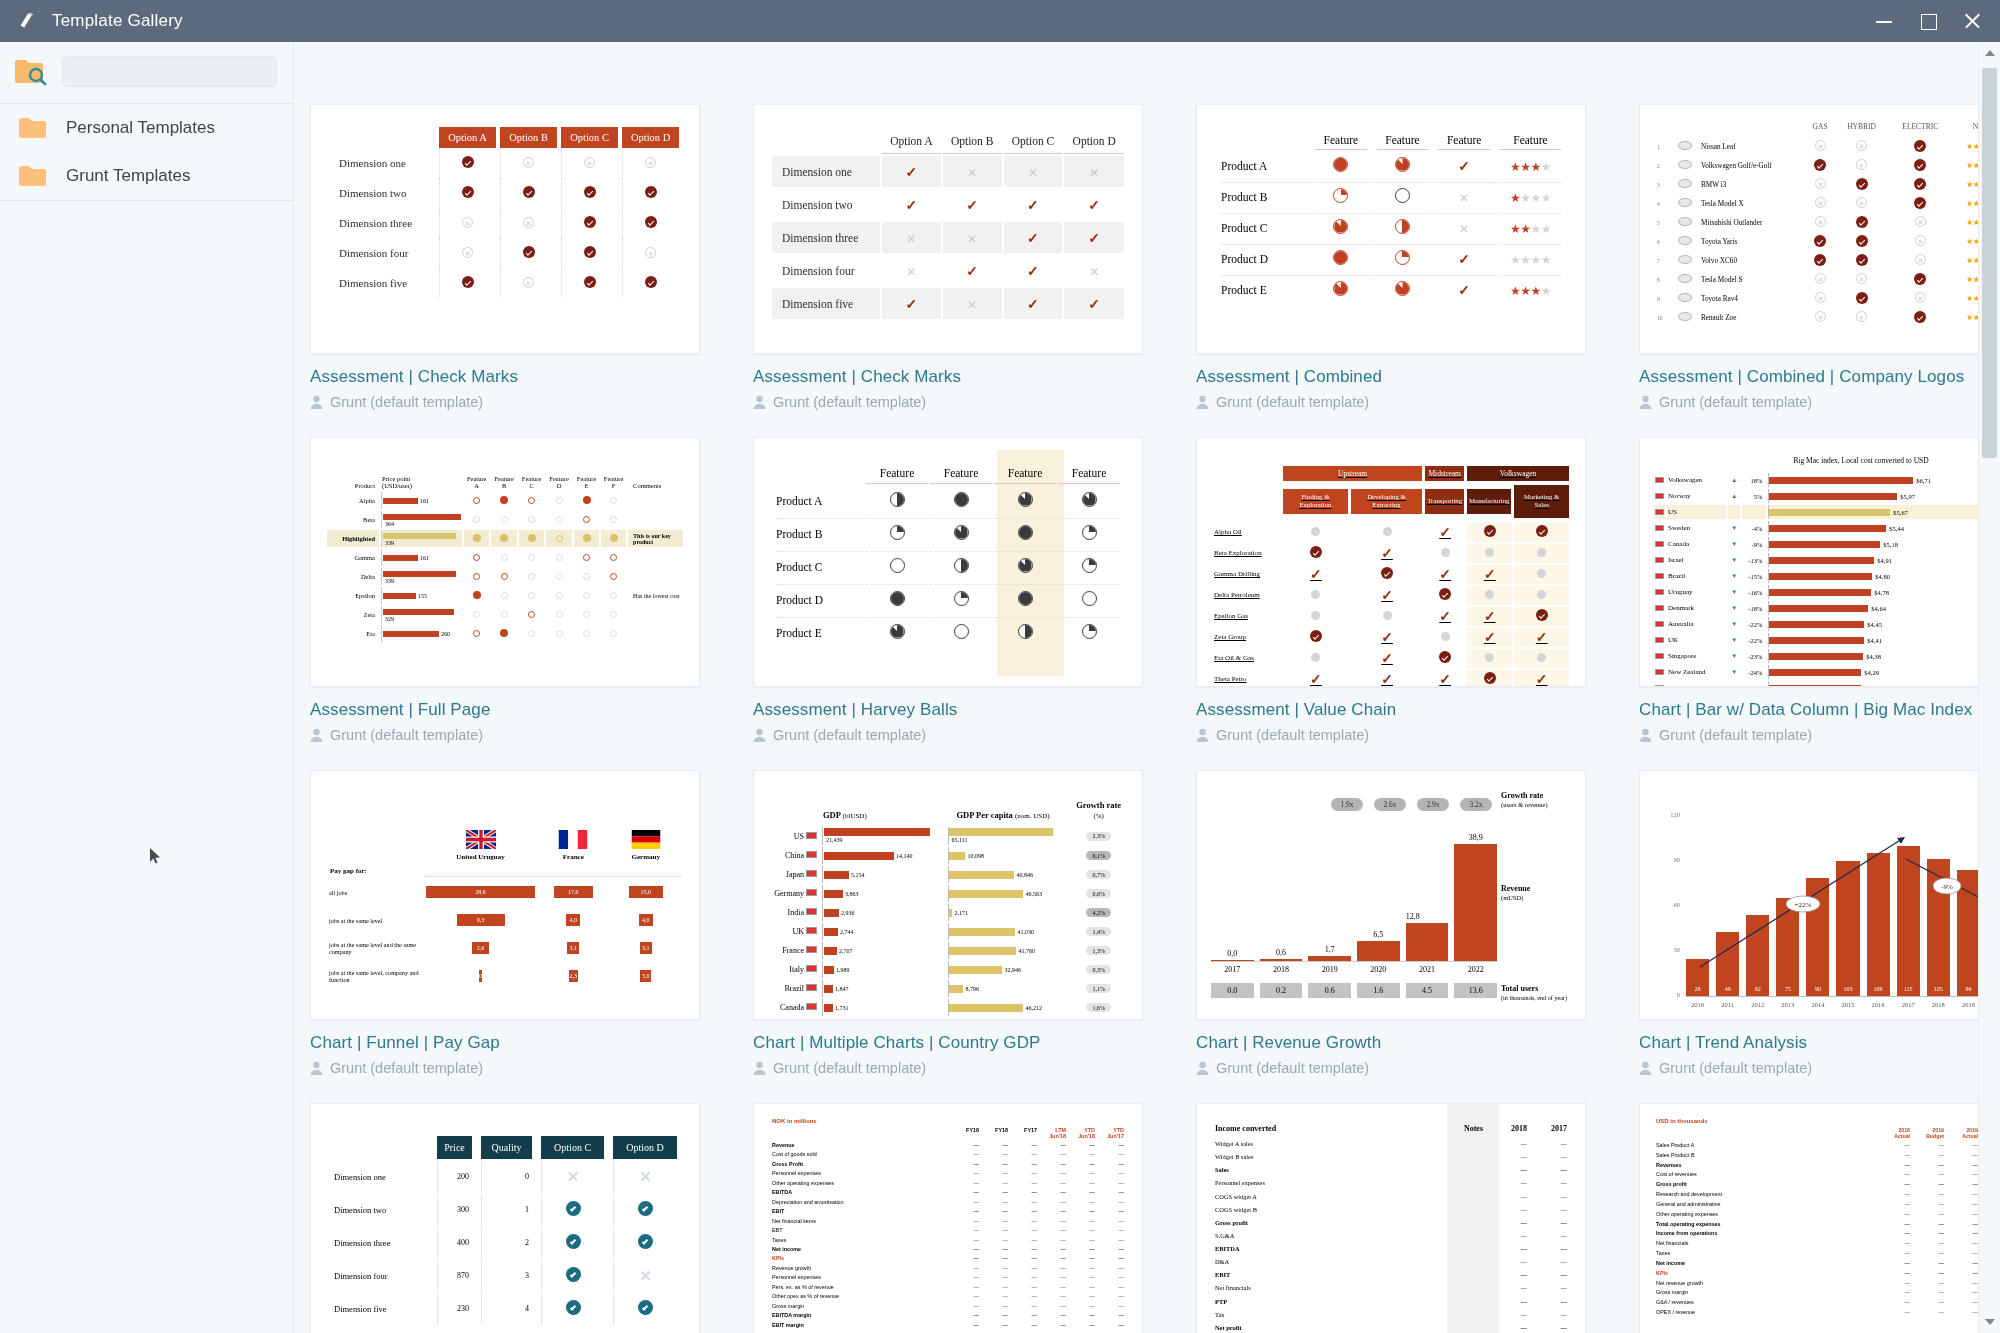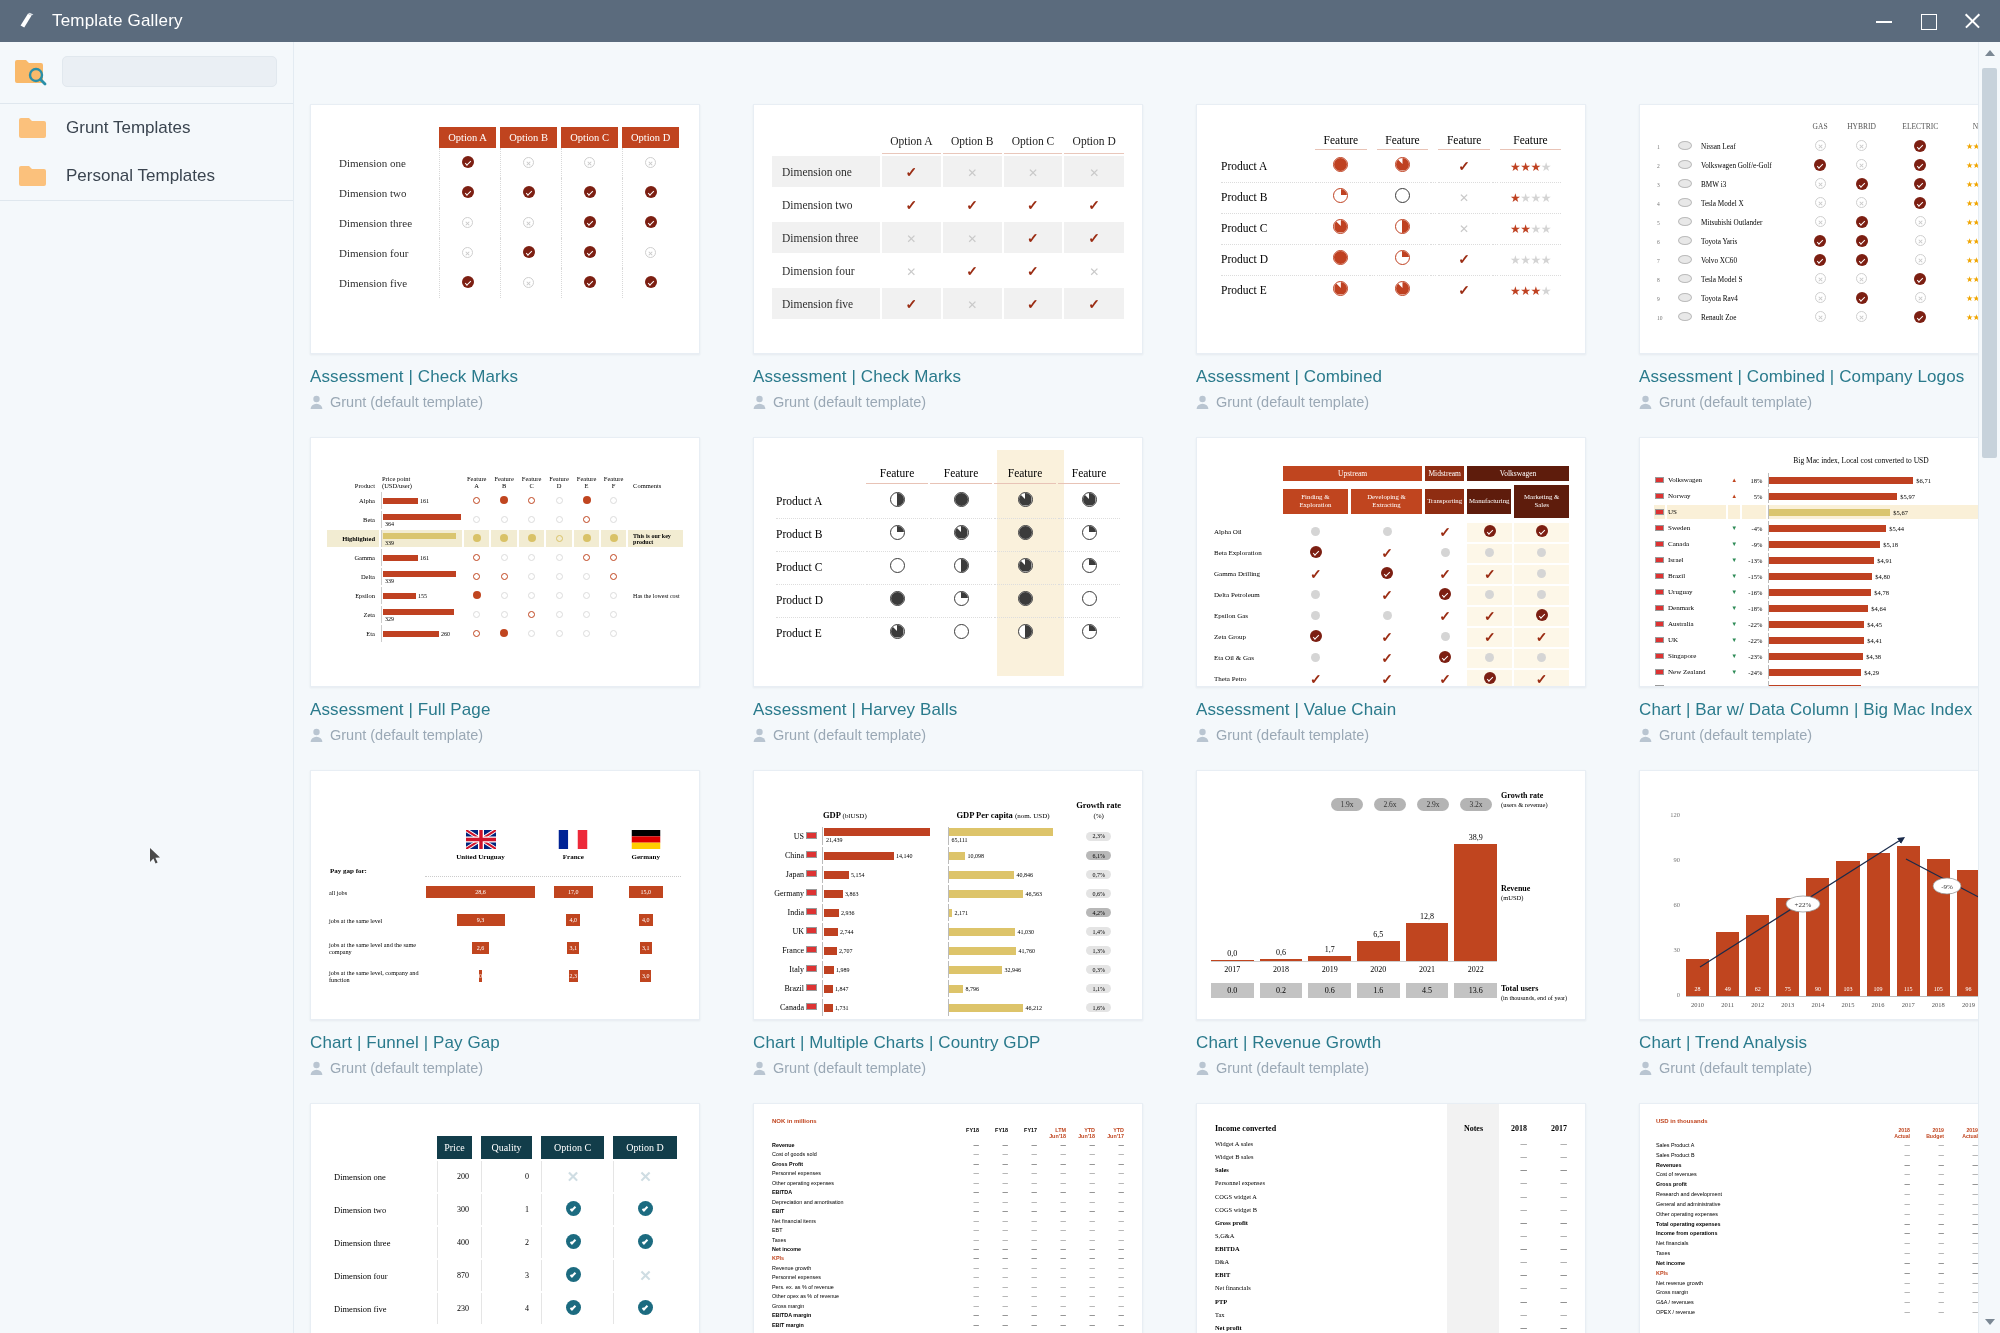--- a/index.html
+++ b/index.html
@@ -161,14 +161,14 @@
       <svg class="side-icon" viewBox="0 0 34 26">
         <path d="M1 5 a2 2 0 0 1 2-2 h8 l3 3 h12 a2 2 0 0 1 2 2 v13 a2 2 0 0 1-2 2 H3 a2 2 0 0 1-2-2 Z" fill="#fbc17c"></path>
       </svg>
-      <span>Grunt Templates</span>
+      <span>Personal Templates</span>
     </div>
 
     <div class="side-item">
       <svg class="side-icon" viewBox="0 0 34 26">
         <path d="M1 5 a2 2 0 0 1 2-2 h8 l3 3 h12 a2 2 0 0 1 2 2 v13 a2 2 0 0 1-2 2 H3 a2 2 0 0 1-2-2 Z" fill="#fbc17c"></path>
       </svg>
-      <span>Personal Templates</span>
+      <span>Grunt Templates</span>
     </div>
 
     <div class="side-div"></div>

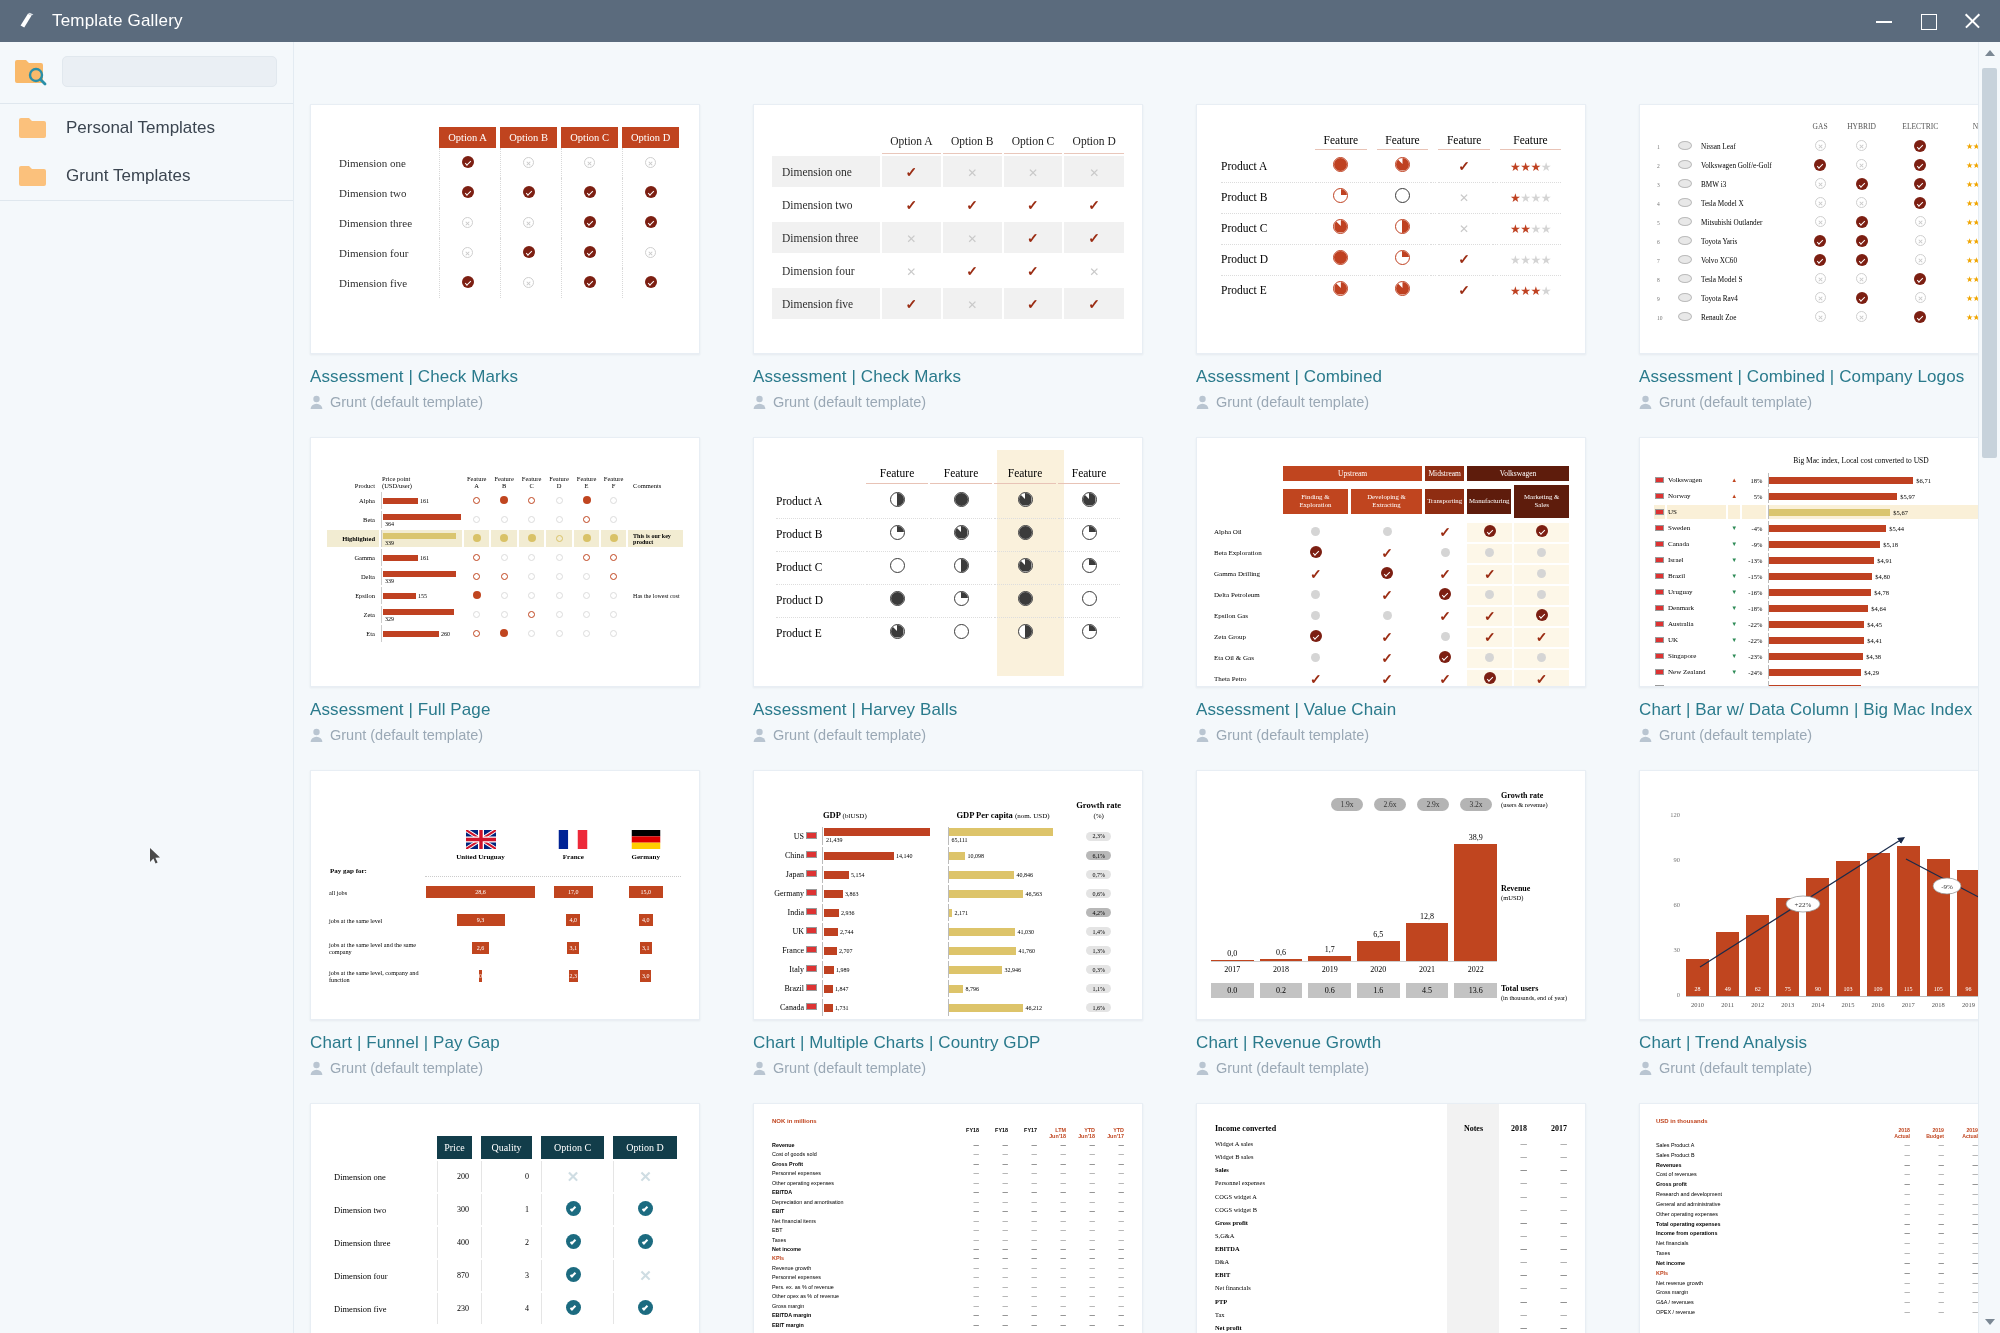--- a/index.html
+++ b/index.html
@@ -707,7 +707,7 @@
 
       <div class="card">
         <div class="thumb">
-          <div class="tw" style="padding:26px 14px;font-family:'Liberation Serif',serif;">
+          <div class="tw" style="padding:26px 14px;font-family:'Liberation Serif',serif;text-decoration:underline;">
             <table style="width:100%;font-size:7.5px;">
               <tbody>
                   <tr>

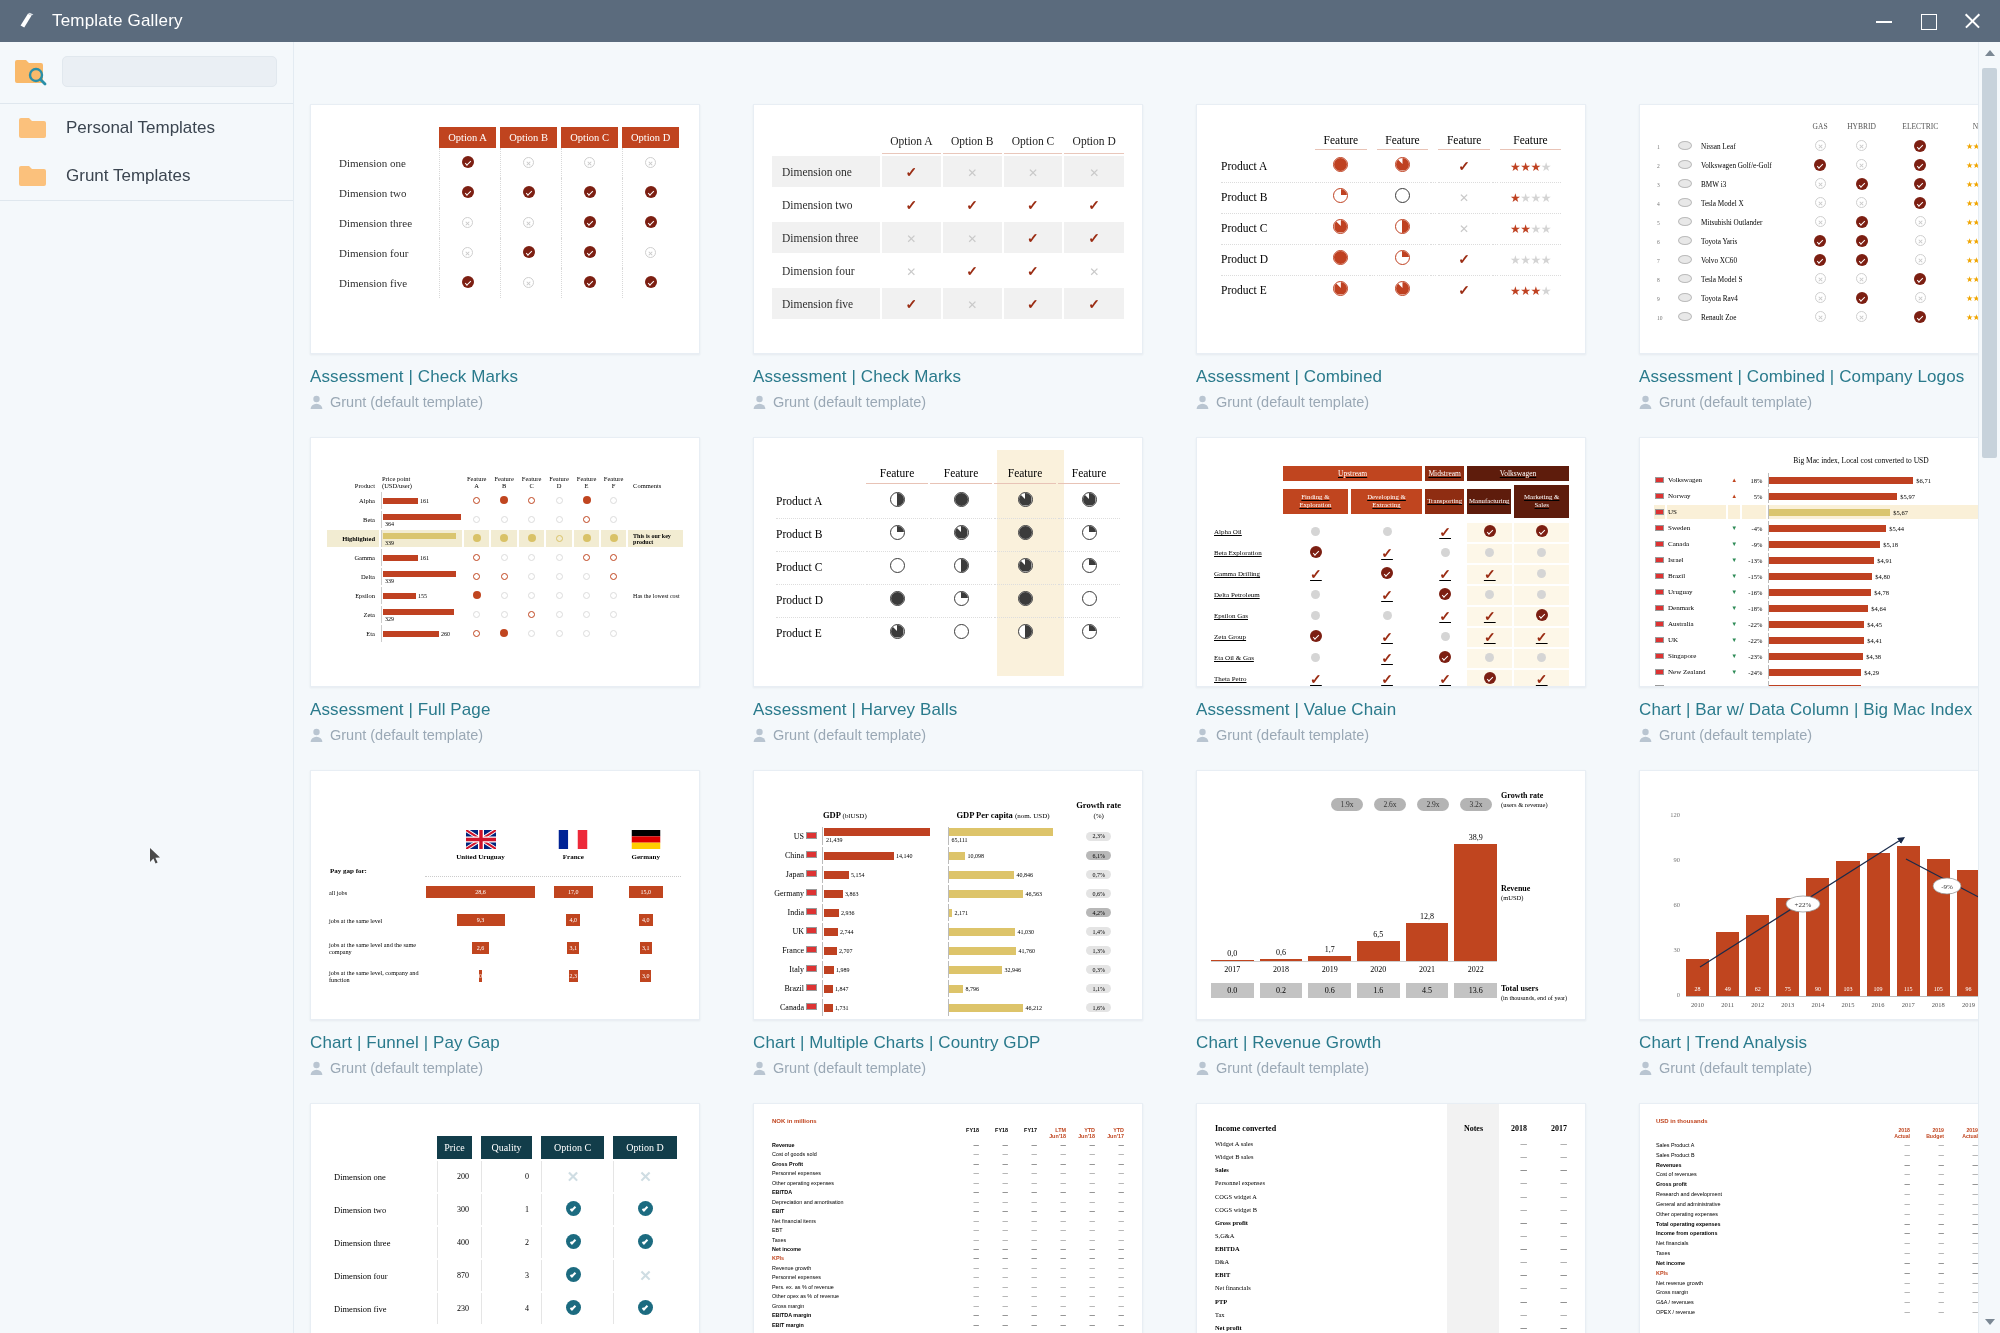--- a/index.html
+++ b/index.html
@@ -1158,7 +1158,7 @@
                   <div style="font-size:8px;margin-bottom:2px;">6,5</div>
                   <div style="width:100%;height:20px;background:#c0451f;"></div>
                 </div>
-                <div style="flex:1;display:flex;flex-direction:column;justify-content:flex-end;align-items:center;">
+                <div style="flex:1;display:flex;flex-direction:column;justify-content:flex-end;">
                   <div style="font-size:8px;margin-bottom:2px;">12,8</div>
                   <div style="width:100%;height:38px;background:#c0451f;"></div>
                 </div>

